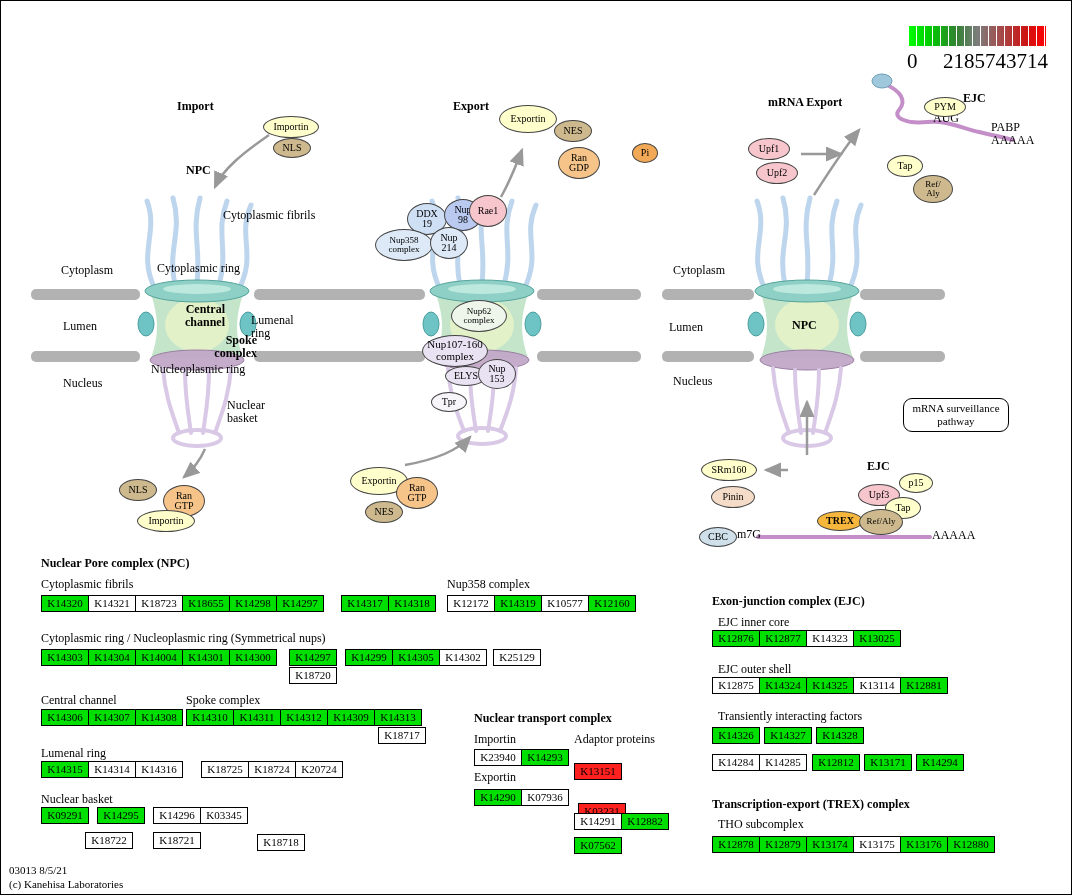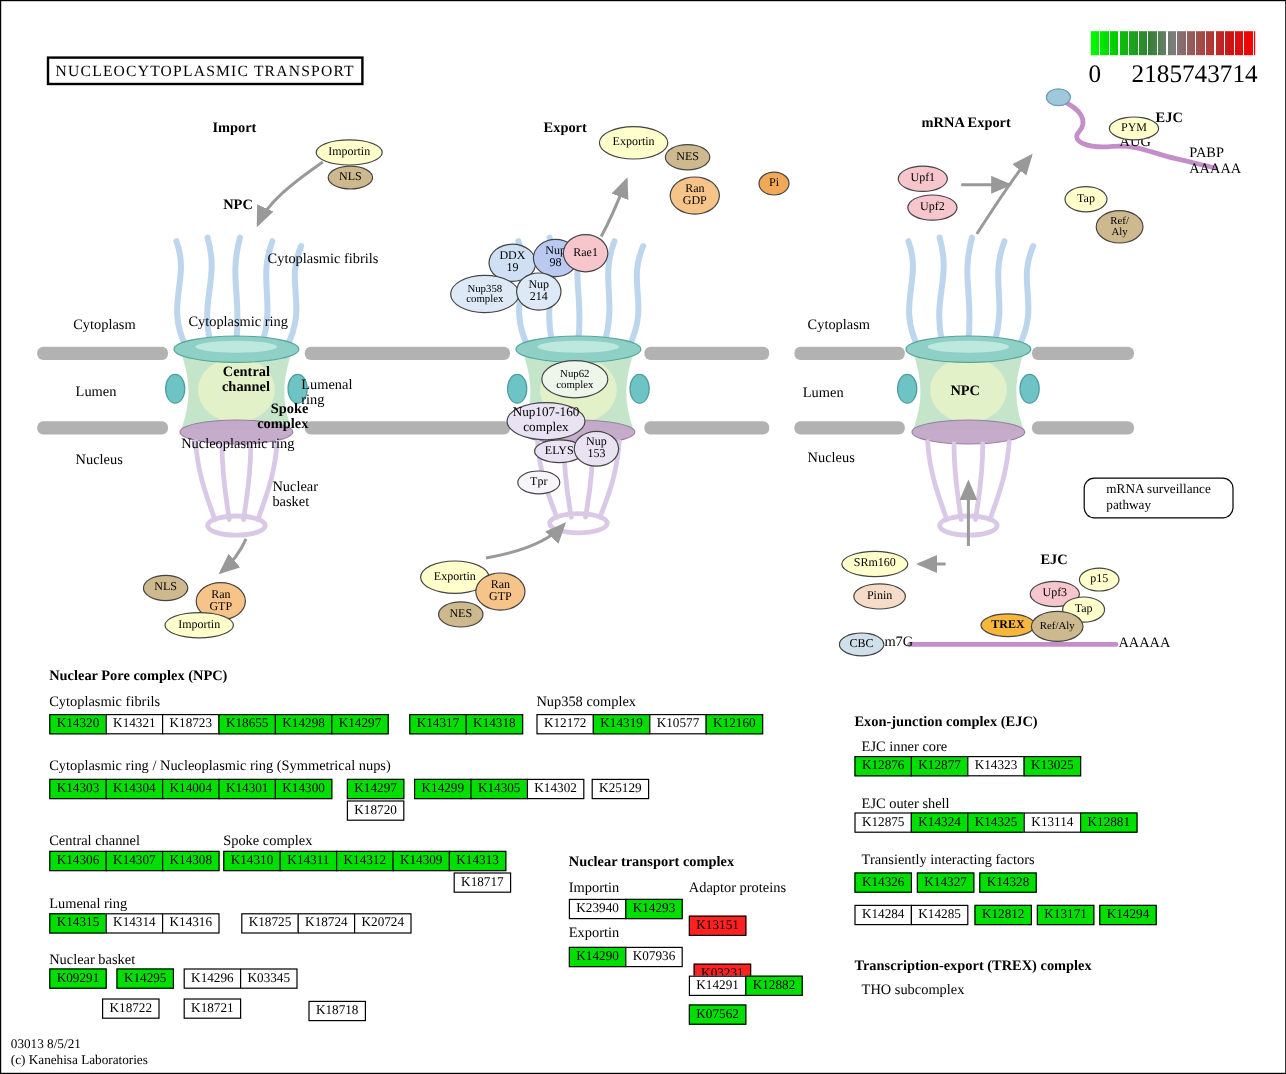--- a/index.html
+++ b/index.html
@@ -166,7 +166,6 @@
     </g>
   </svg>
 
-  <div class="title-box">NUCLEOCYTOPLASMIC  TRANSPORT</div>
   <div class="legend-bar"></div>
   <div class="legend-nums">
     <span>0</span>

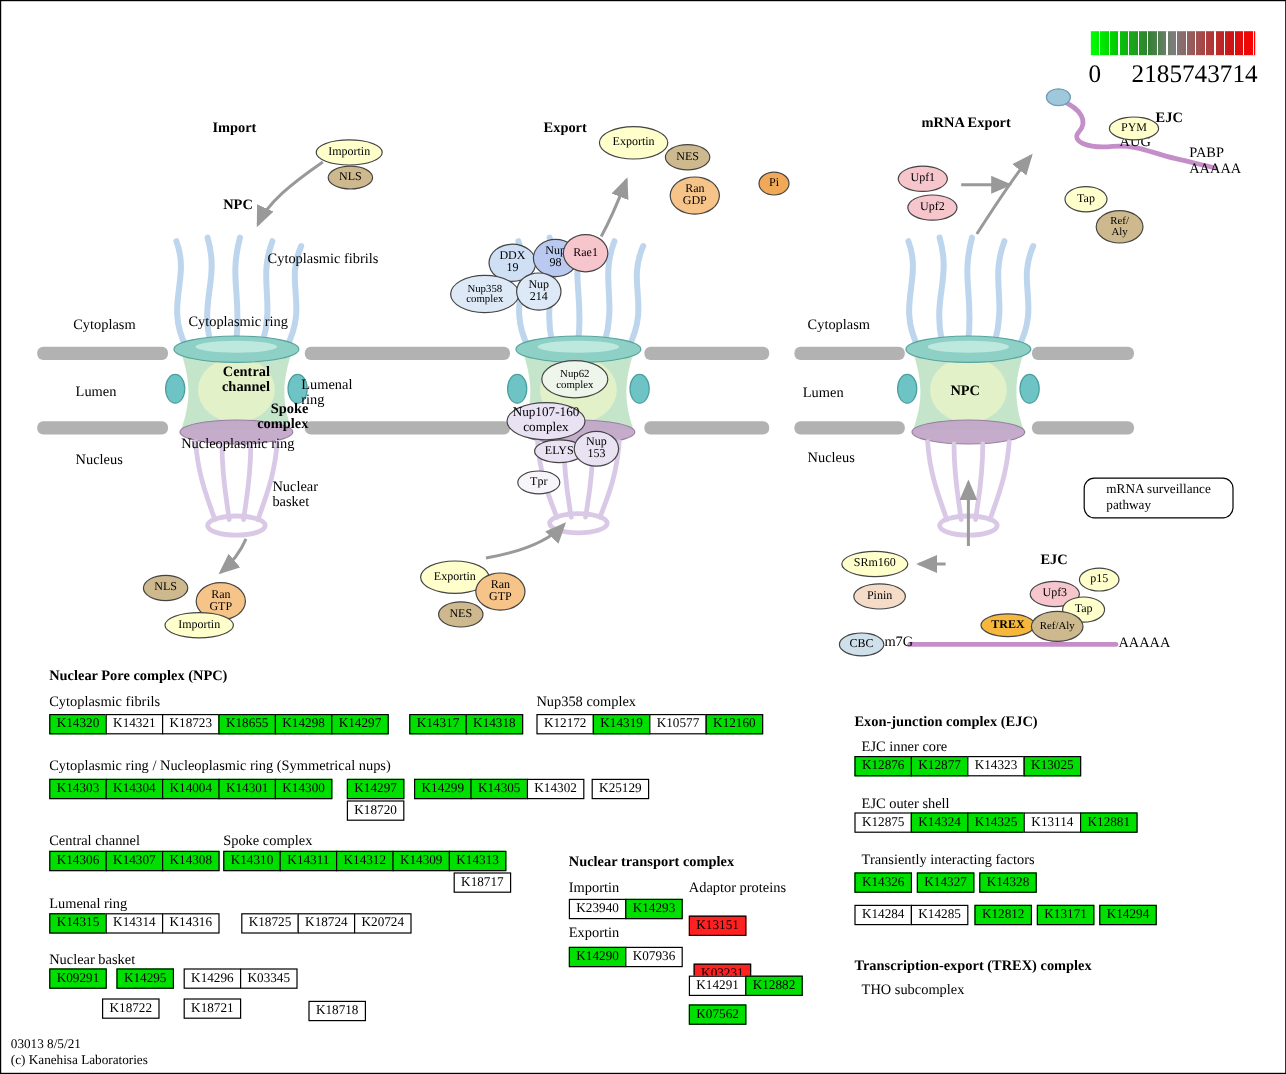--- a/index.html
+++ b/index.html
@@ -50,9 +50,9 @@
   .c-palegreen{background:var(--node-pale-green);} .c-lavender{background:var(--node-lavender);}
   .c-pinin{background:var(--node-pinin);} .c-trex{background:var(--node-trex);}
   .c-cbc{background:var(--node-cbc);} .c-white{background:var(--node-white);}
-  .surv-box{position:absolute;left:902px;top:397px;width:125px;height:34px;border:1px solid #000;
+  .surv-box{position:absolute;left:902px;top:397px;width:106px;height:34px;border:1px solid #000;
     border-radius:9px;box-sizing:border-box;display:flex;align-items:center;justify-content:center;
-    font-size:11px;line-height:1.15;text-align:left;white-space:pre-line;background:#fff;}
+    font-size:11px;line-height:1.15;text-align:center;white-space:pre-line;background:#fff;}
   .grow{position:absolute;display:flex;white-space:nowrap;}
   .gbox{display:inline-block;width:48px;height:17px;line-height:15px;text-align:center;
     border:1px solid #000;font-size:11px;box-sizing:border-box;background:#fff;}

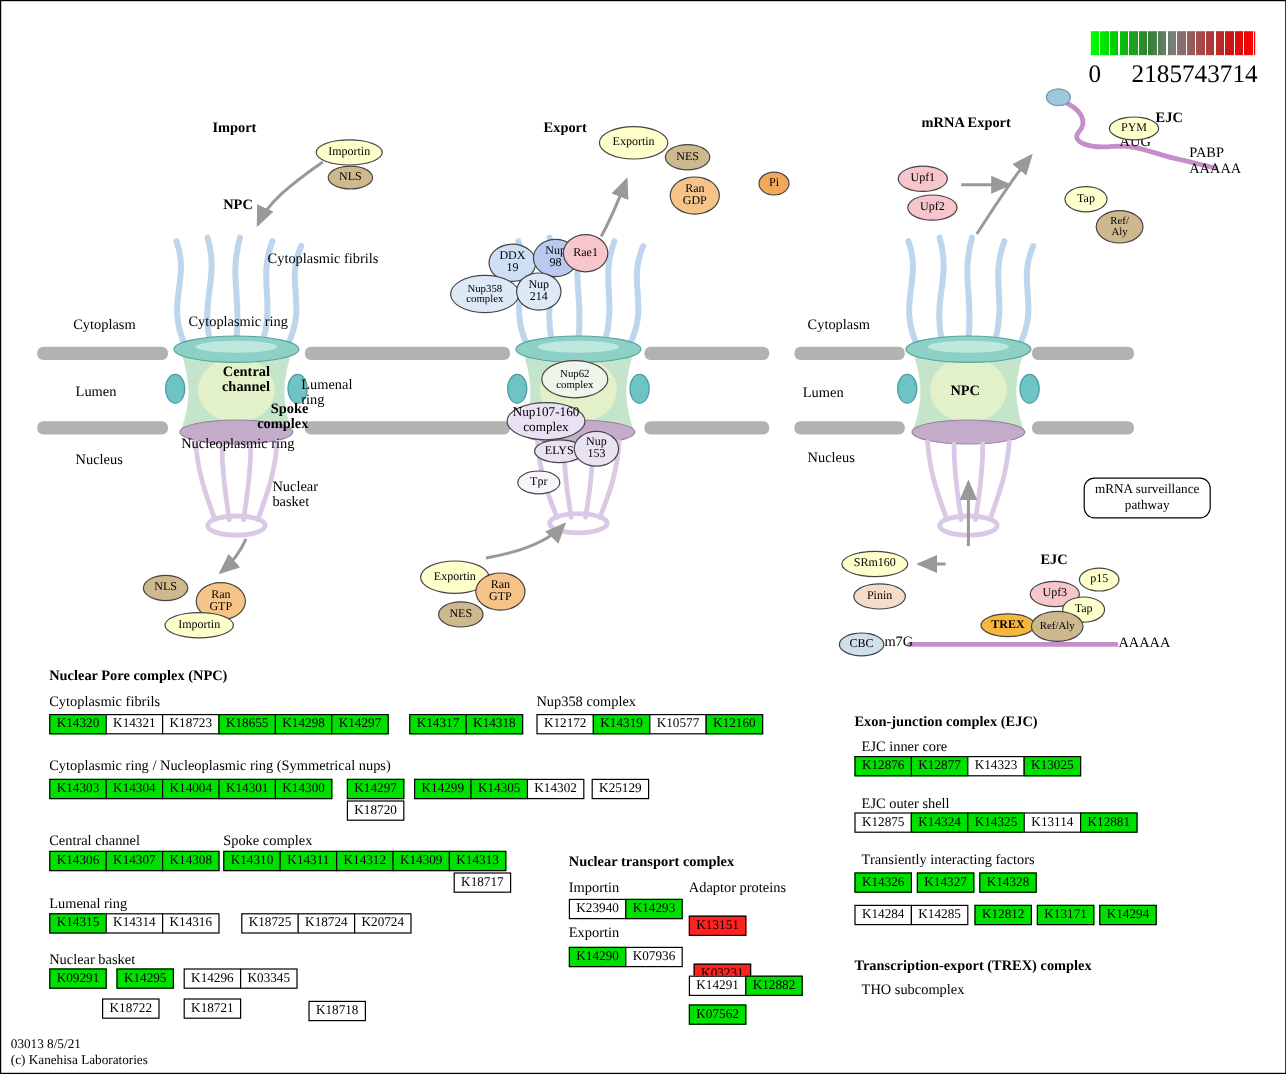--- a/index.html
+++ b/index.html
@@ -416,6 +416,14 @@
   <div class="grow" style="left:915px;top:753px">
       <span class="gbox green">K14294</span>
     </div>
+  <div class="grow" style="left:711px;top:835px">
+      <span class="gbox green">K12878</span>
+      <span class="gbox green">K12879</span>
+      <span class="gbox green">K13174</span>
+      <span class="gbox white">K13175</span>
+      <span class="gbox green">K13176</span>
+      <span class="gbox green">K12880</span>
+    </div>
 
 </div>
 

